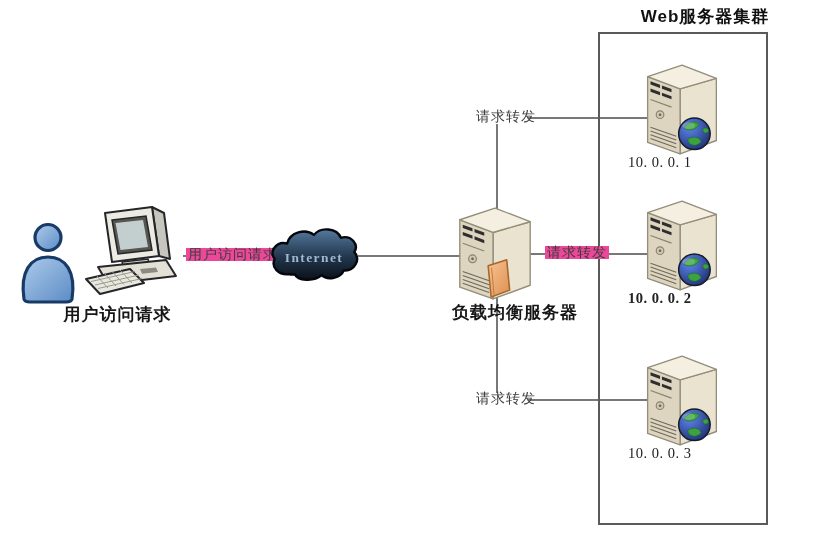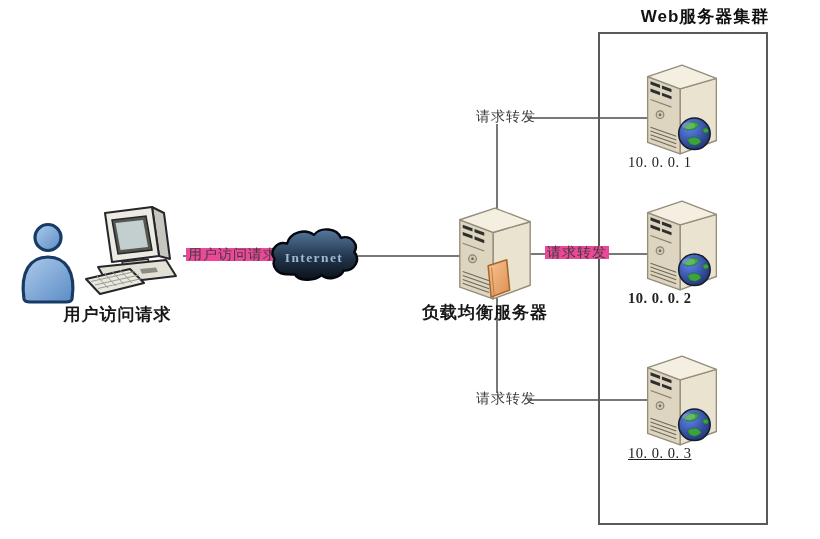--- a/index.html
+++ b/index.html
@@ -144,7 +144,7 @@
     <use href="#sym-tower"></use>
     <use href="#sym-card"></use>
   </svg>
-  <div class="node-label" style="left:415px; top:301px; width:140px;">负载均衡服务器</div>
+  <div class="node-label" style="left:445px; top:301px; width:140px;">负载均衡服务器</div>
 
   <div class="edge-label" style="left:476px; top:110px;">请求转发</div>
   <div class="edge-label on-line" style="left:545px; top:246px;">请求转发</div>

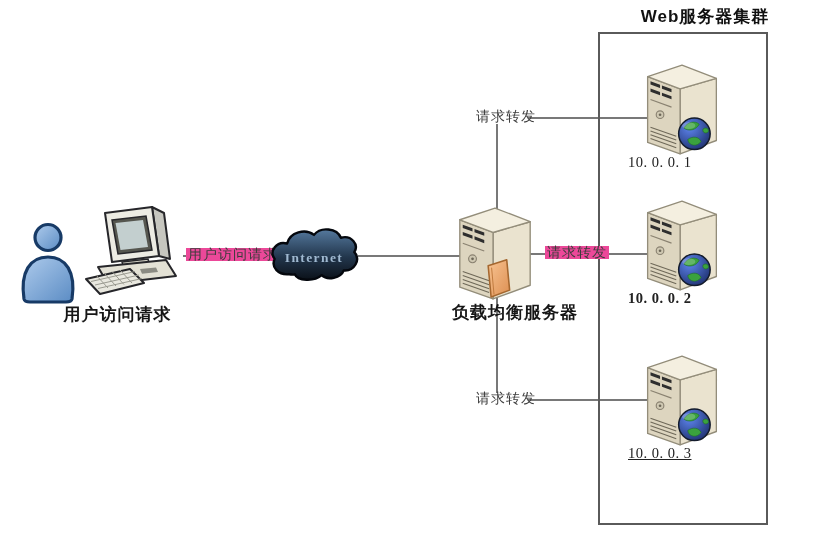--- a/index.html
+++ b/index.html
@@ -171,7 +171,7 @@
       <use href="#sym-tower"></use>
       <use href="#sym-globe"></use>
     </svg>
-    <div class="ip-label" style="left:628px; top:445px; width:110px;text-decoration:underline;">10. 0. 0. 3</div>
+    <div class="ip-label" style="left:628px; top:445px; width:110px;">10. 0. 0. 3</div>
   </div>
 
 </div>

